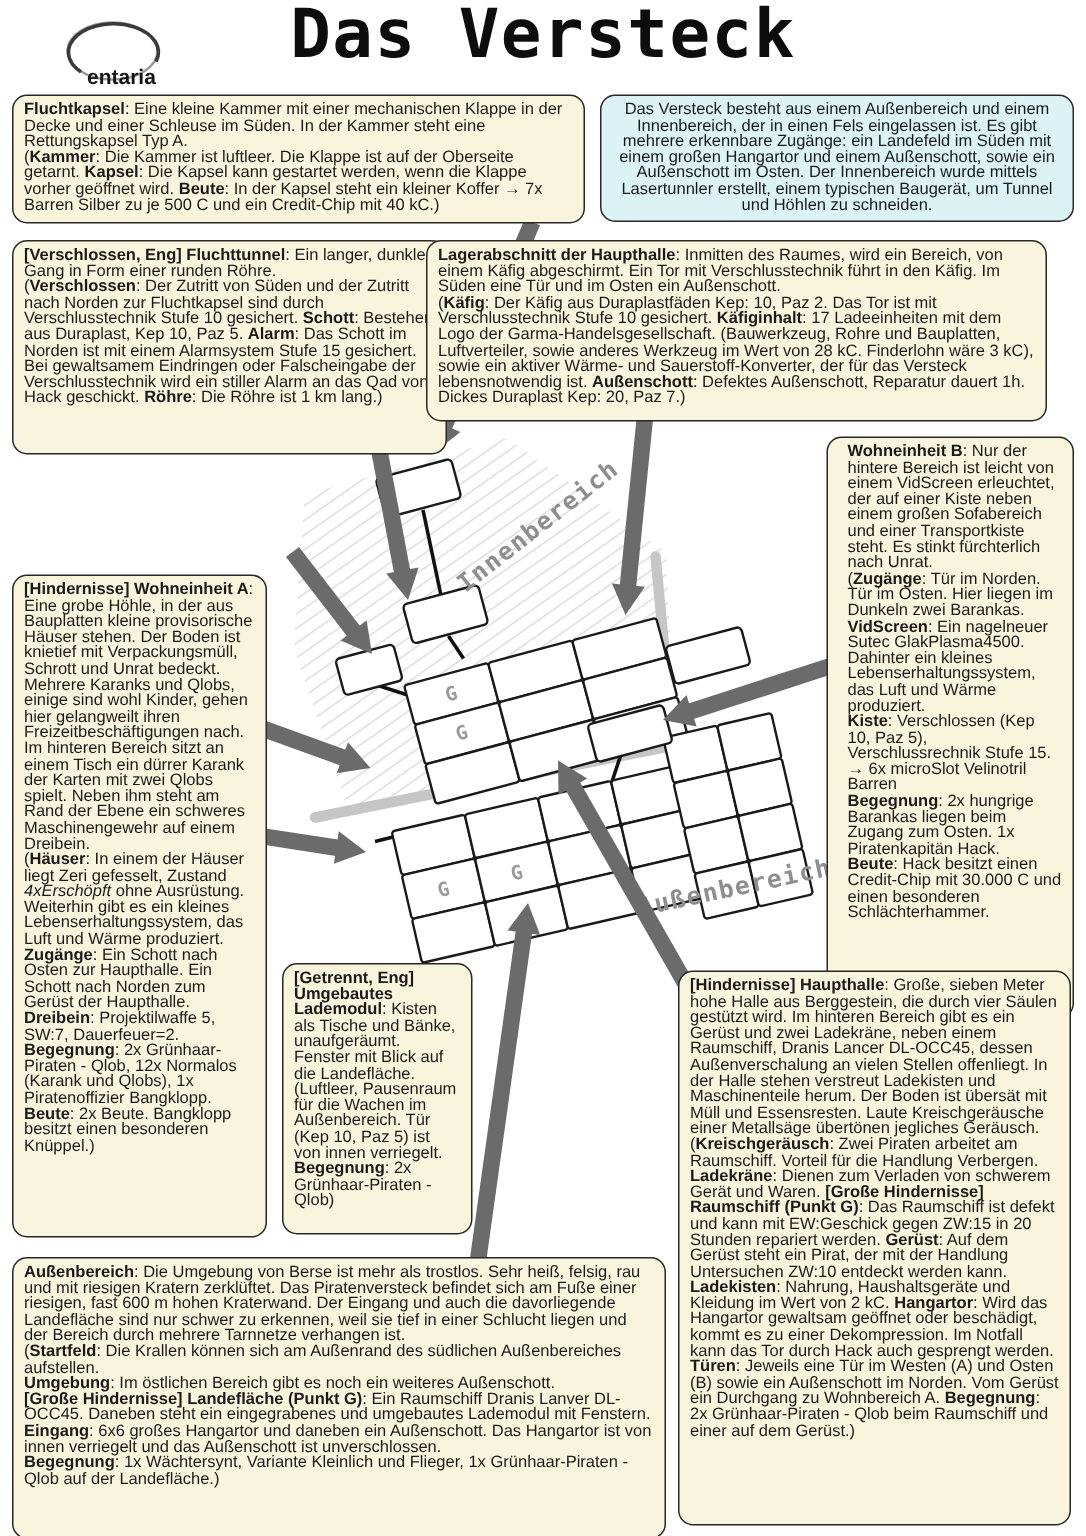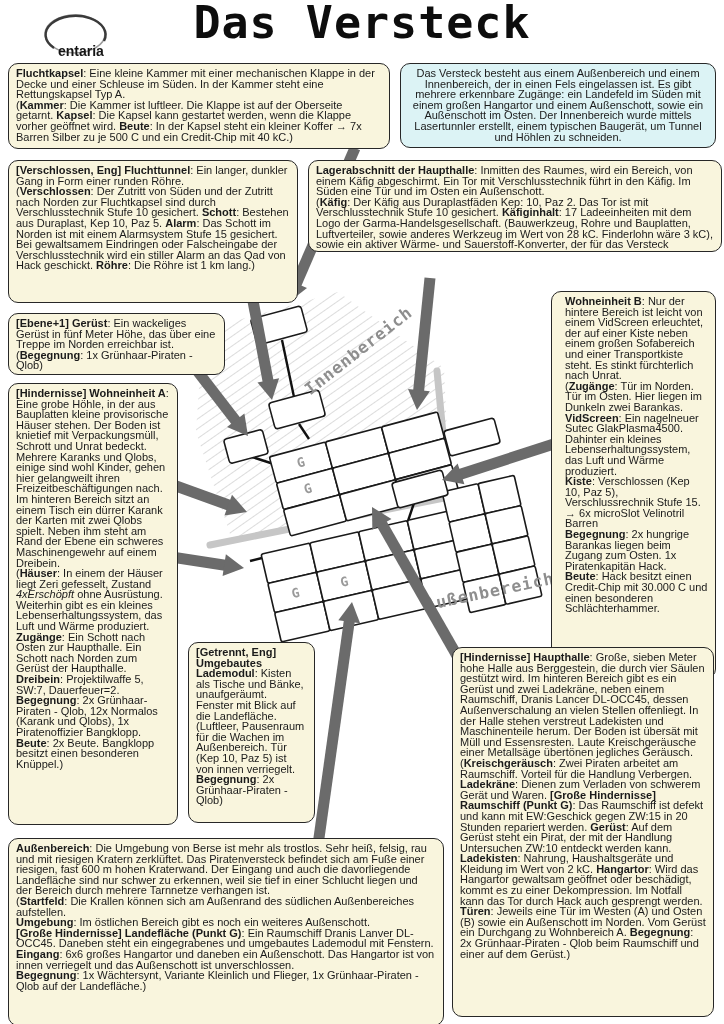--- a/index.html
+++ b/index.html
@@ -20,7 +20,7 @@
   .b1{left:8px;top:63px;width:382px;height:86px;}
   .b2{left:400px;top:63px;width:316px;height:85px;}
   .b3{left:8px;top:160px;width:290px;height:143px;}
-  .b4{left:308px;top:160px;width:414px;height:92px;}
+  .b4{left:284px;top:160px;width:414px;height:121px;}
   .b5{left:8px;top:313px;width:217px;height:62px;}
   .b6{left:8px;top:383px;width:170px;height:442px;}
   .b7{left:551px;top:291px;width:165px;height:388px;padding-left:13px;}

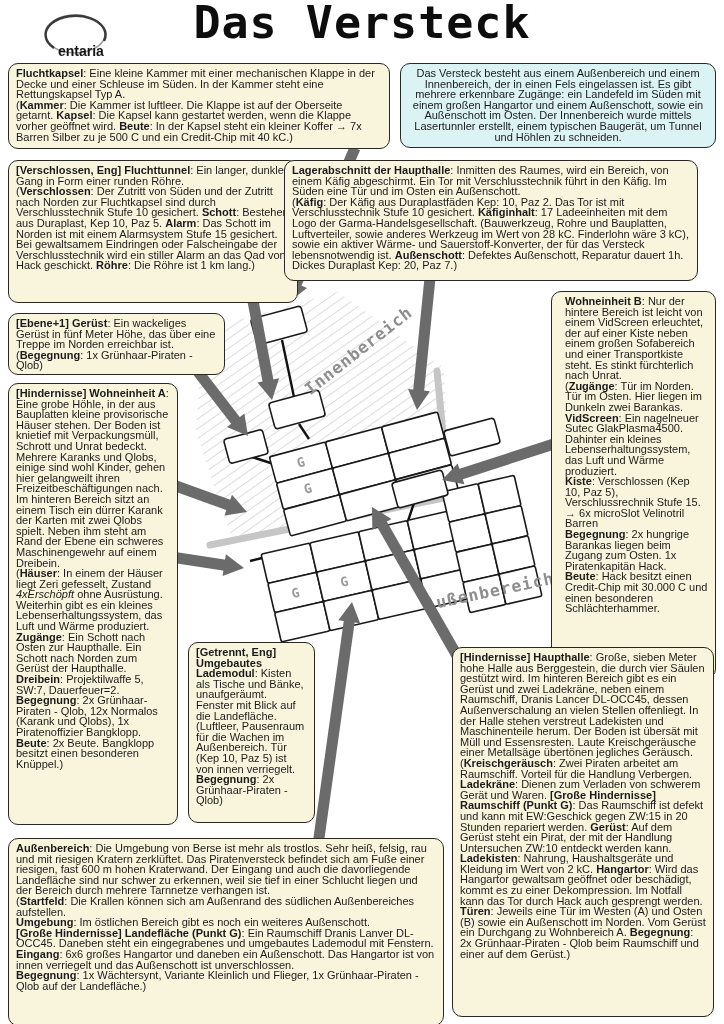--- a/index.html
+++ b/index.html
@@ -188,9 +188,6 @@
 (</span><b>Käfig</b><span>: Der Käfig aus Duraplastfäden Kep: 10, Paz 2. Das Tor ist mit Verschlusstechnik Stufe 10 gesichert. </span><b>Käfiginhalt</b><span>: 17 Ladeeinheiten mit dem Logo der Garma-Handelsgesellschaft. (Bauwerkzeug, Rohre und Bauplatten, Luftverteiler, sowie anderes Werkzeug im Wert von 28 kC. Finderlohn wäre 3 kC), sowie ein aktiver Wärme- und Sauerstoff-Konverter, der für das Versteck lebensnotwendig ist. </span><b>Außenschott</b><span>: Defektes Außenschott, Reparatur dauert 1h. Dickes Duraplast Kep: 20, Paz 7.)</span></div>
   </div>
 
-  <div class="box b5">
-    <div class="rich"><b>[Ebene+1] Gerüst</b><span>: Ein wackeliges Gerüst in fünf Meter Höhe, das über eine Treppe im Norden erreichbar ist. (</span><b>Begegnung</b><span>: 1x Grünhaar-Piraten - Qlob)</span></div>
-  </div>
 
   <div class="box b6">
     <div class="rich"><b>[Hindernisse] Wohneinheit A</b><span>: Eine grobe Höhle, in der aus Bauplatten kleine provisorische Häuser stehen. Der Boden ist knietief mit Verpackungsmüll, Schrott und Unrat bedeckt. Mehrere Karanks und Qlobs, einige sind wohl Kinder, gehen hier gelangweilt ihren Freizeitbeschäftigungen nach. Im hinteren Bereich sitzt an einem Tisch ein dürrer Karank der Karten mit zwei Qlobs spielt. Neben ihm steht am Rand der Ebene ein schweres Maschinengewehr auf einem Dreibein.

